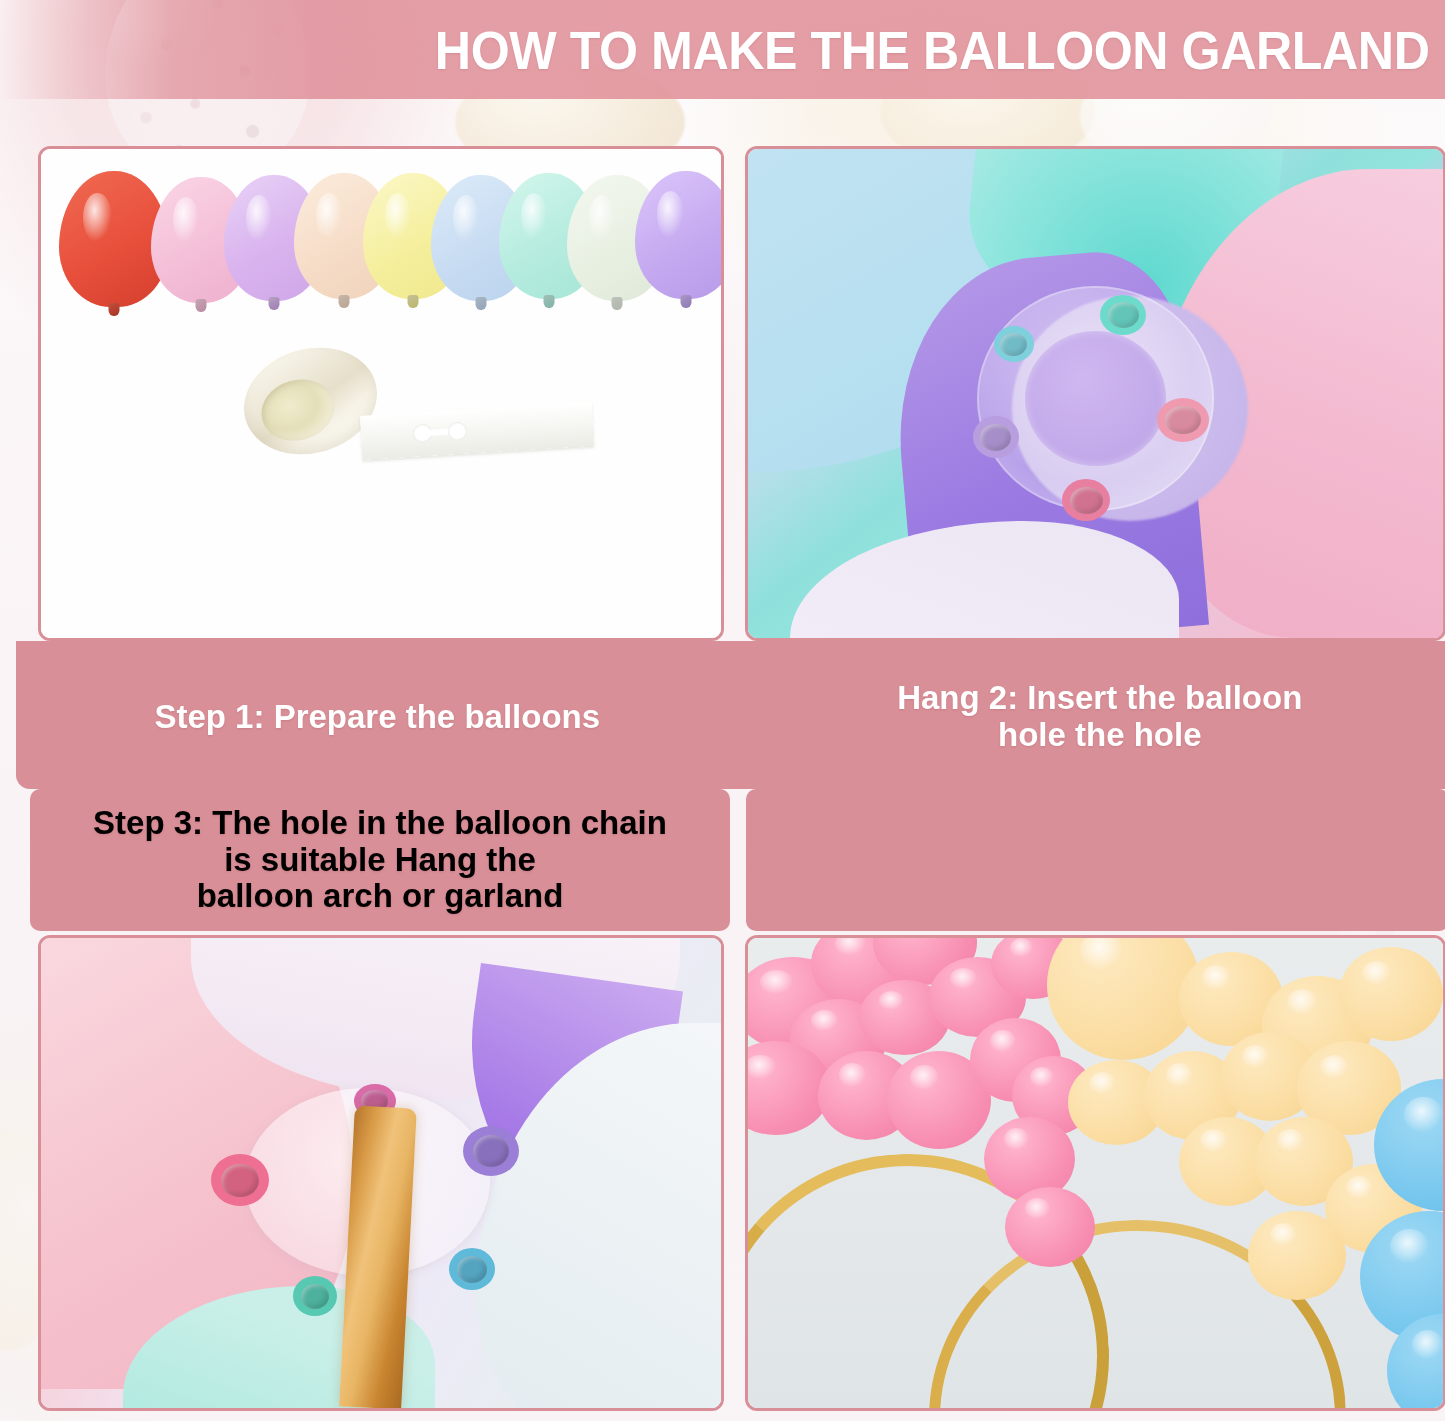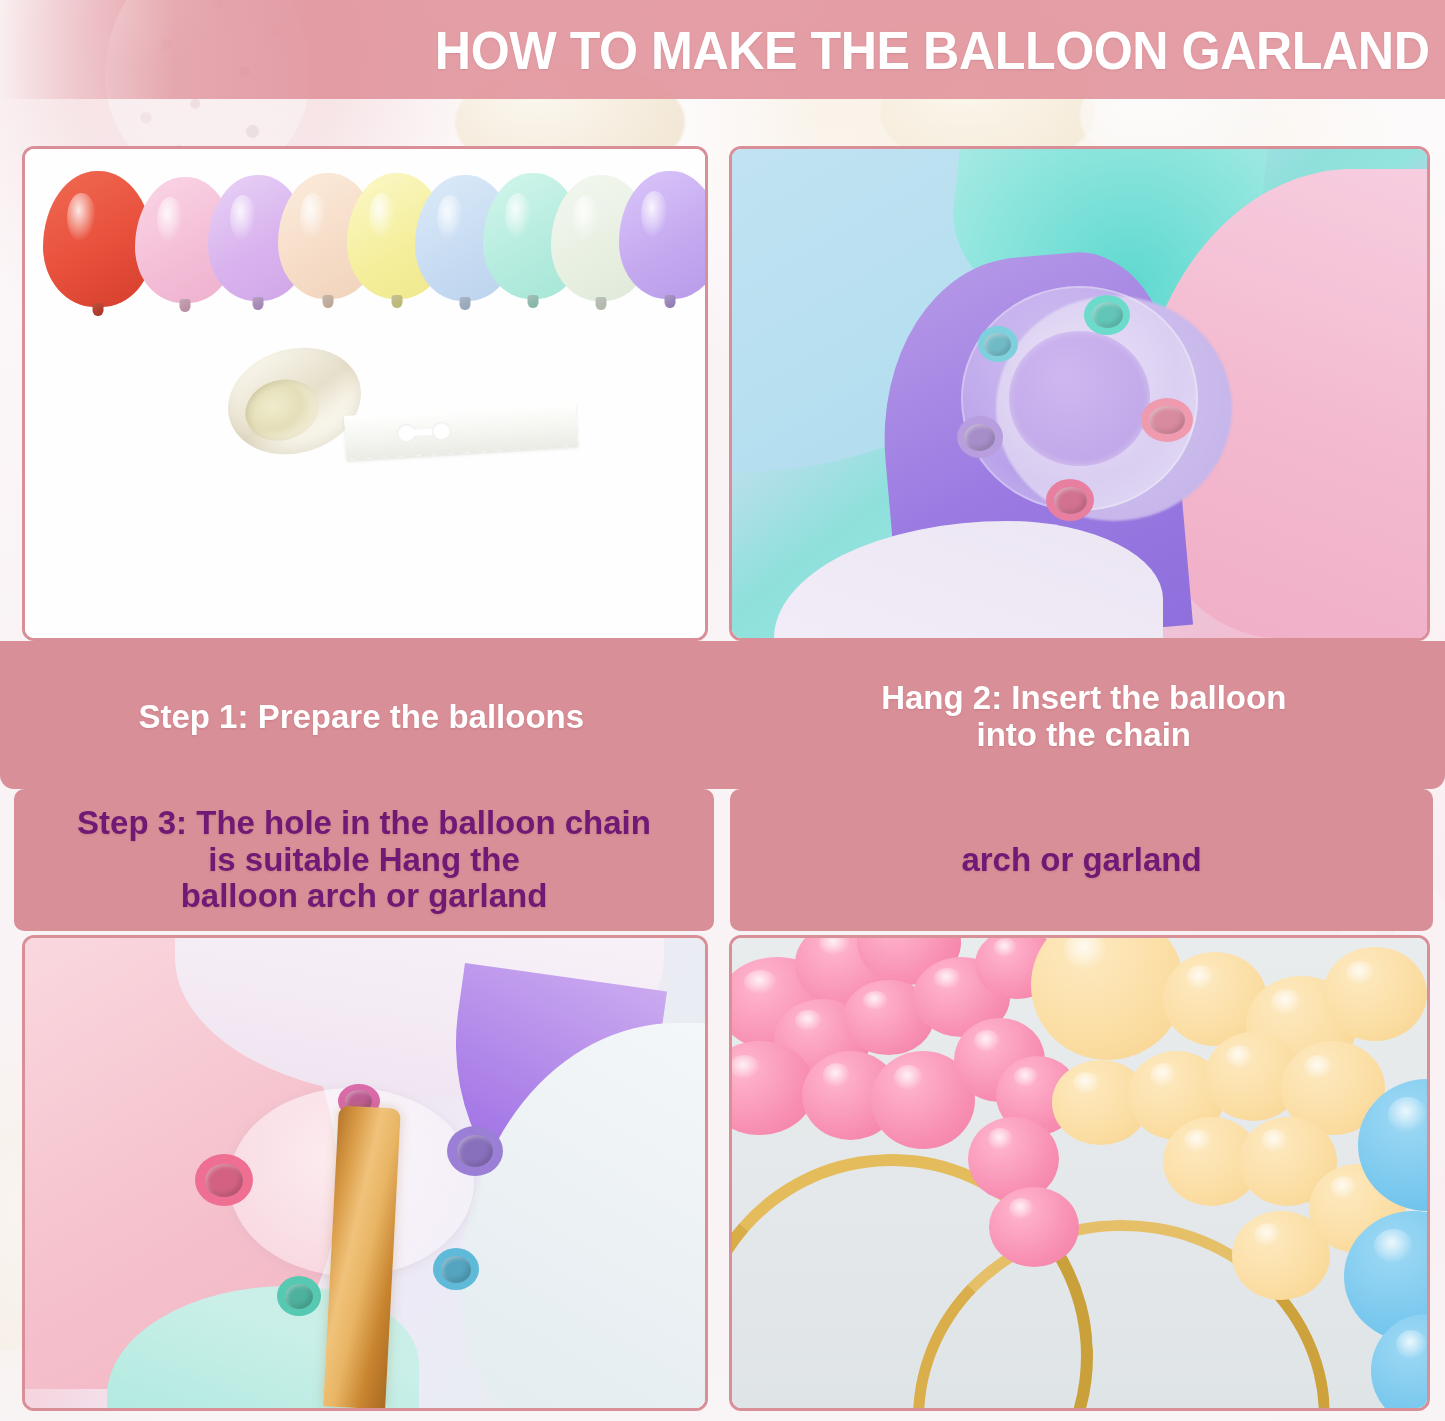--- a/index.html
+++ b/index.html
@@ -111,7 +111,7 @@
 
   
   #grid {
-    position:absolute; left:0; top:99px; width:1185px; height:1322px;
+    position:absolute; left:16px; top:99px; width:1185px; height:1322px;
   }
   .row { position:absolute; left:0; width:1445px; display:flex; }
   .row-1 { top:0; height:690px; }

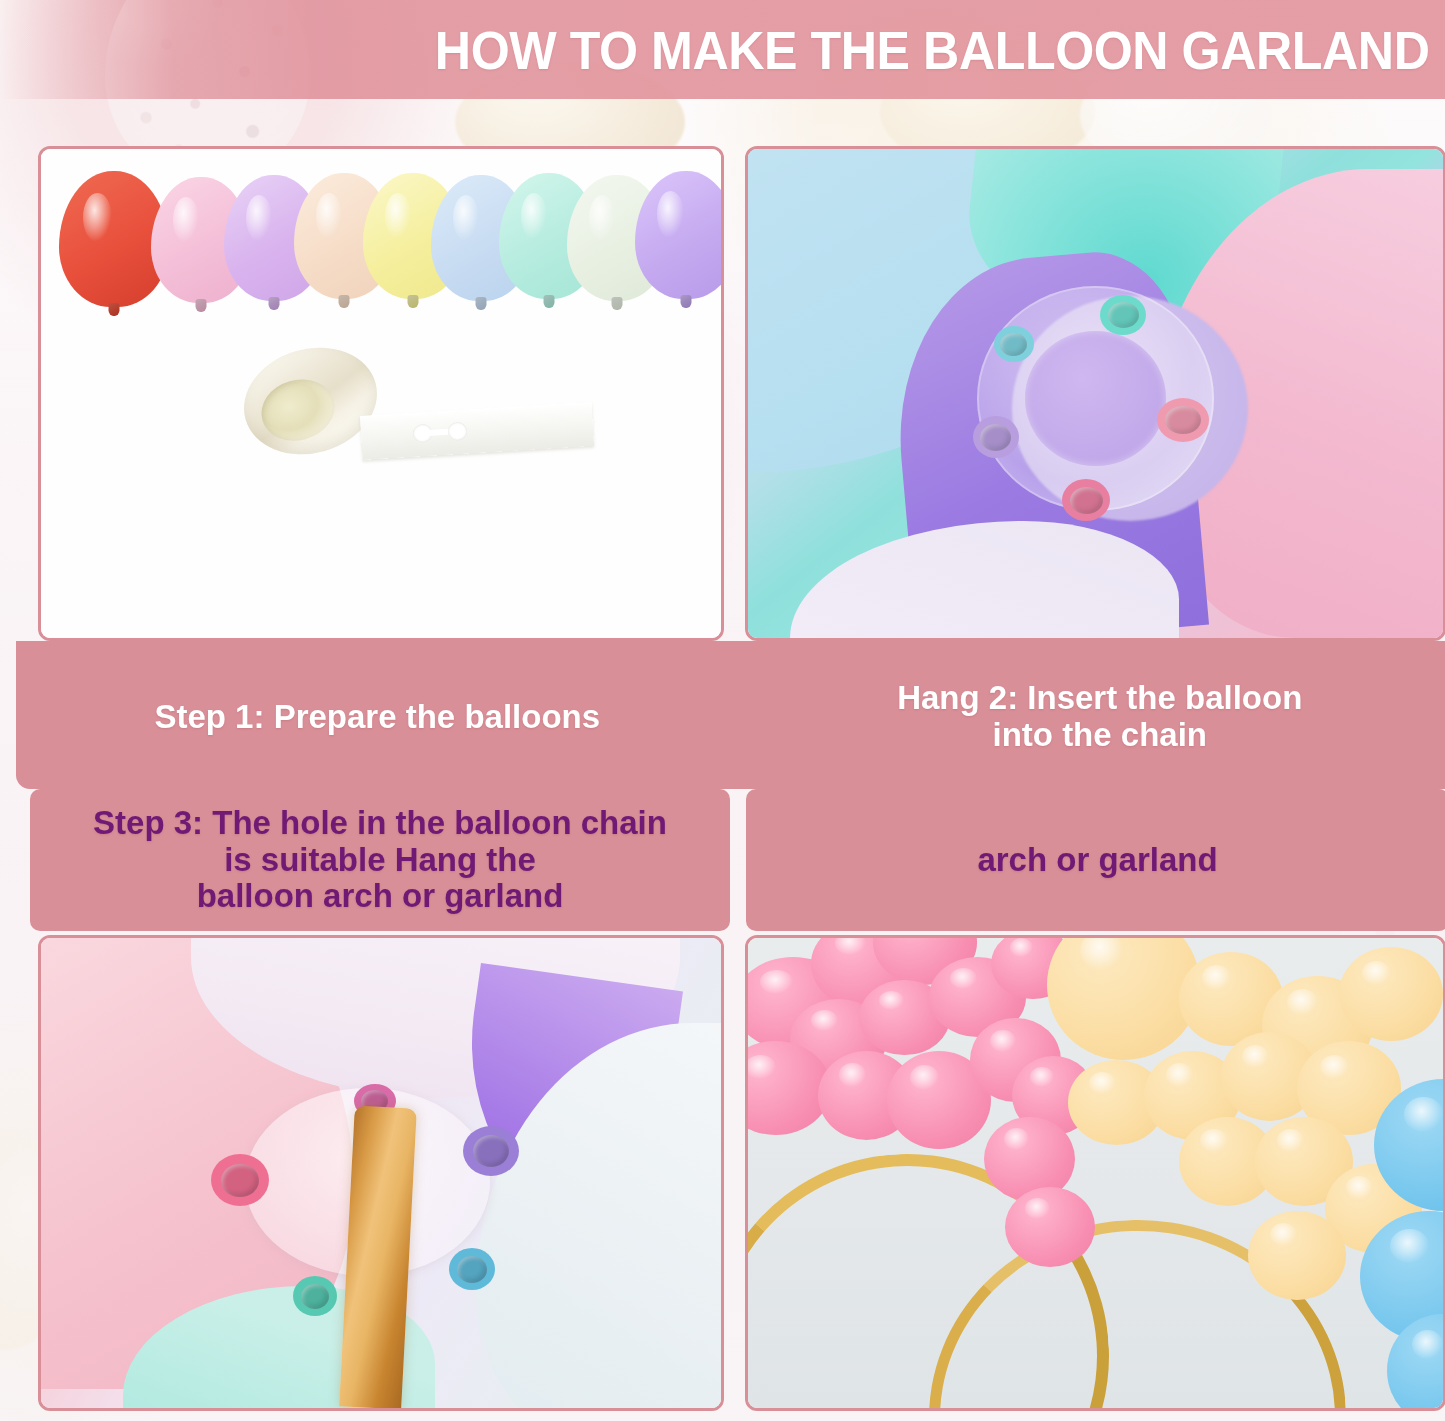--- a/index.html
+++ b/index.html
@@ -454,7 +454,7 @@
       <div class="lbl" id="lbl-2">
         <div>
           <div>Hang 2: Insert the balloon</div>
-          <div>into the chain</div>
+          <div>hole the hole</div>
         </div>
       </div>
     </div>

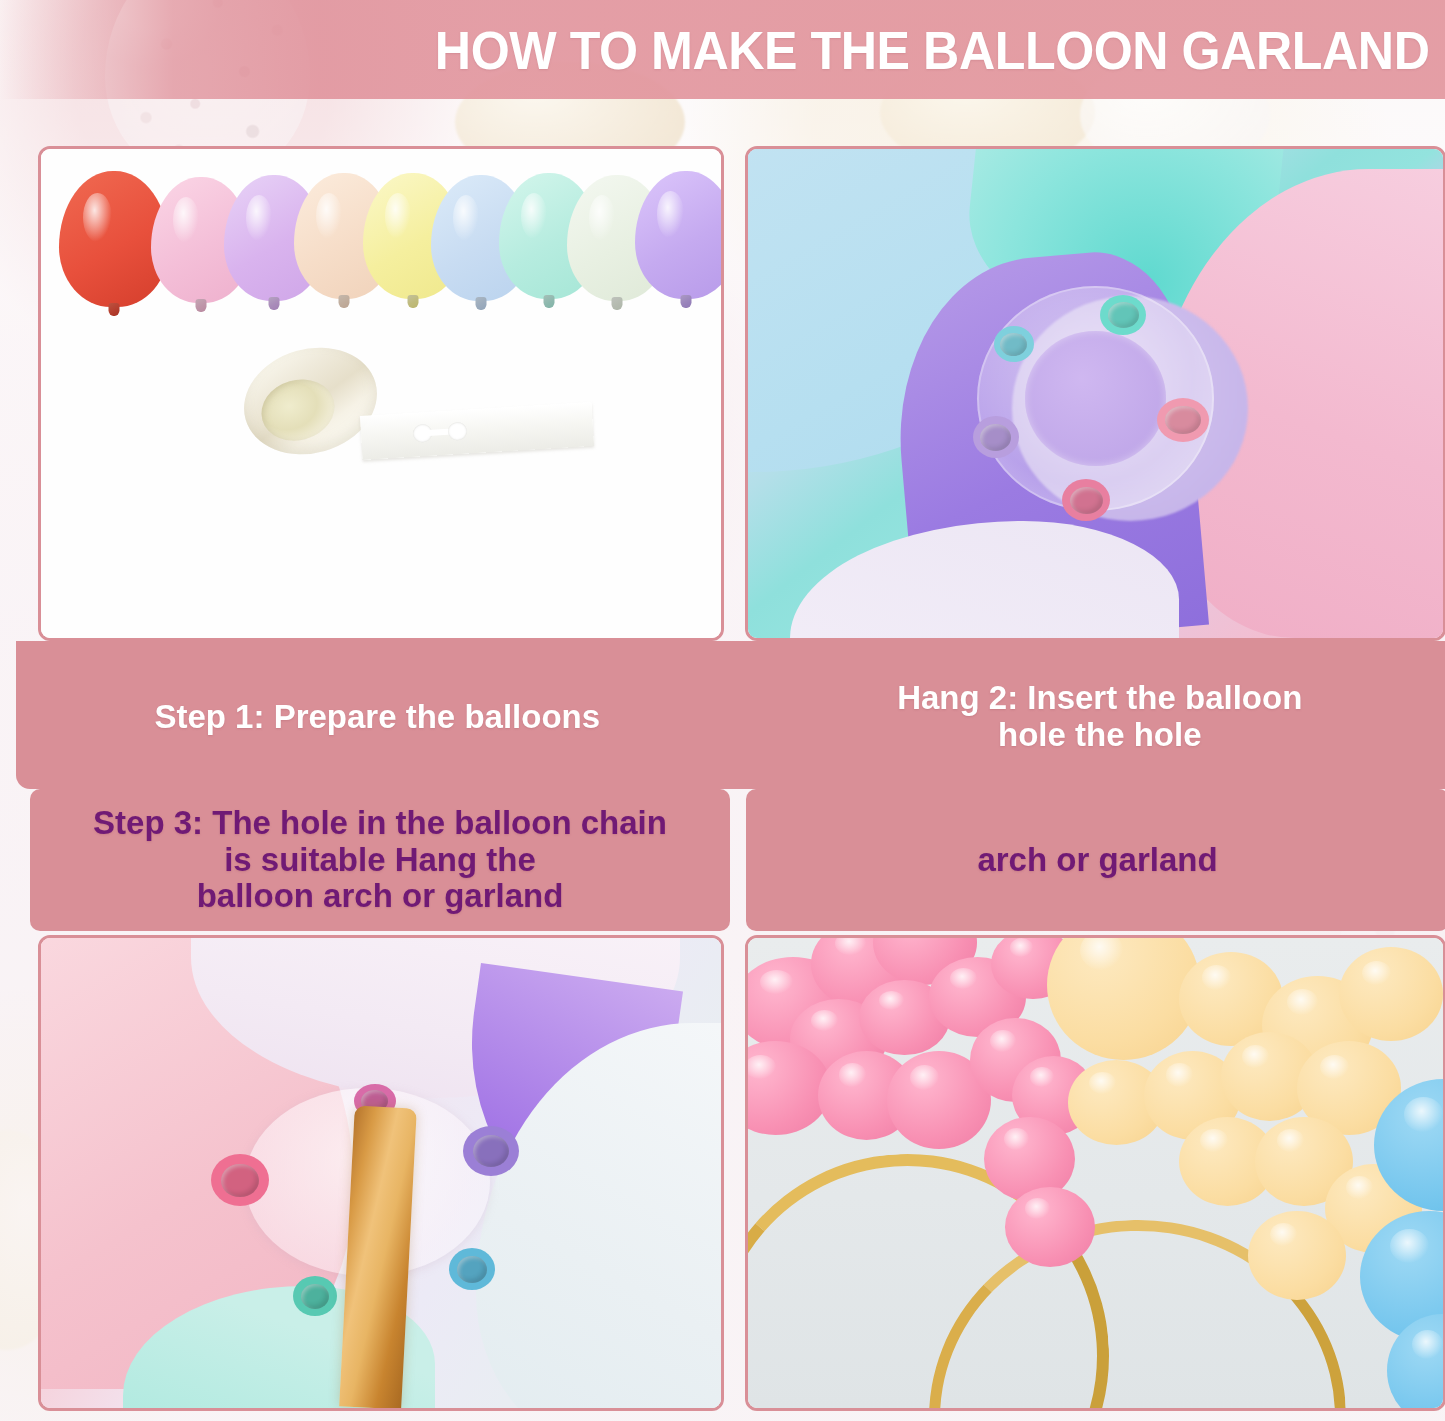--- a/index.html
+++ b/index.html
@@ -158,7 +158,7 @@
     background:#d98f97;
     border-radius:10px;
     display:flex; align-items:center; justify-content:center;
-    text-align:center; color:#701a75; font-weight:bold;
+    text-align:center; color:#000000; font-weight:bold;
     line-height:1.12; text-shadow:0 1px 2px rgba(168,95,105,.35);
   }
   .r2.cell-left  .label-box { left:14px; width:700px; height:142px; font-size:33px; }

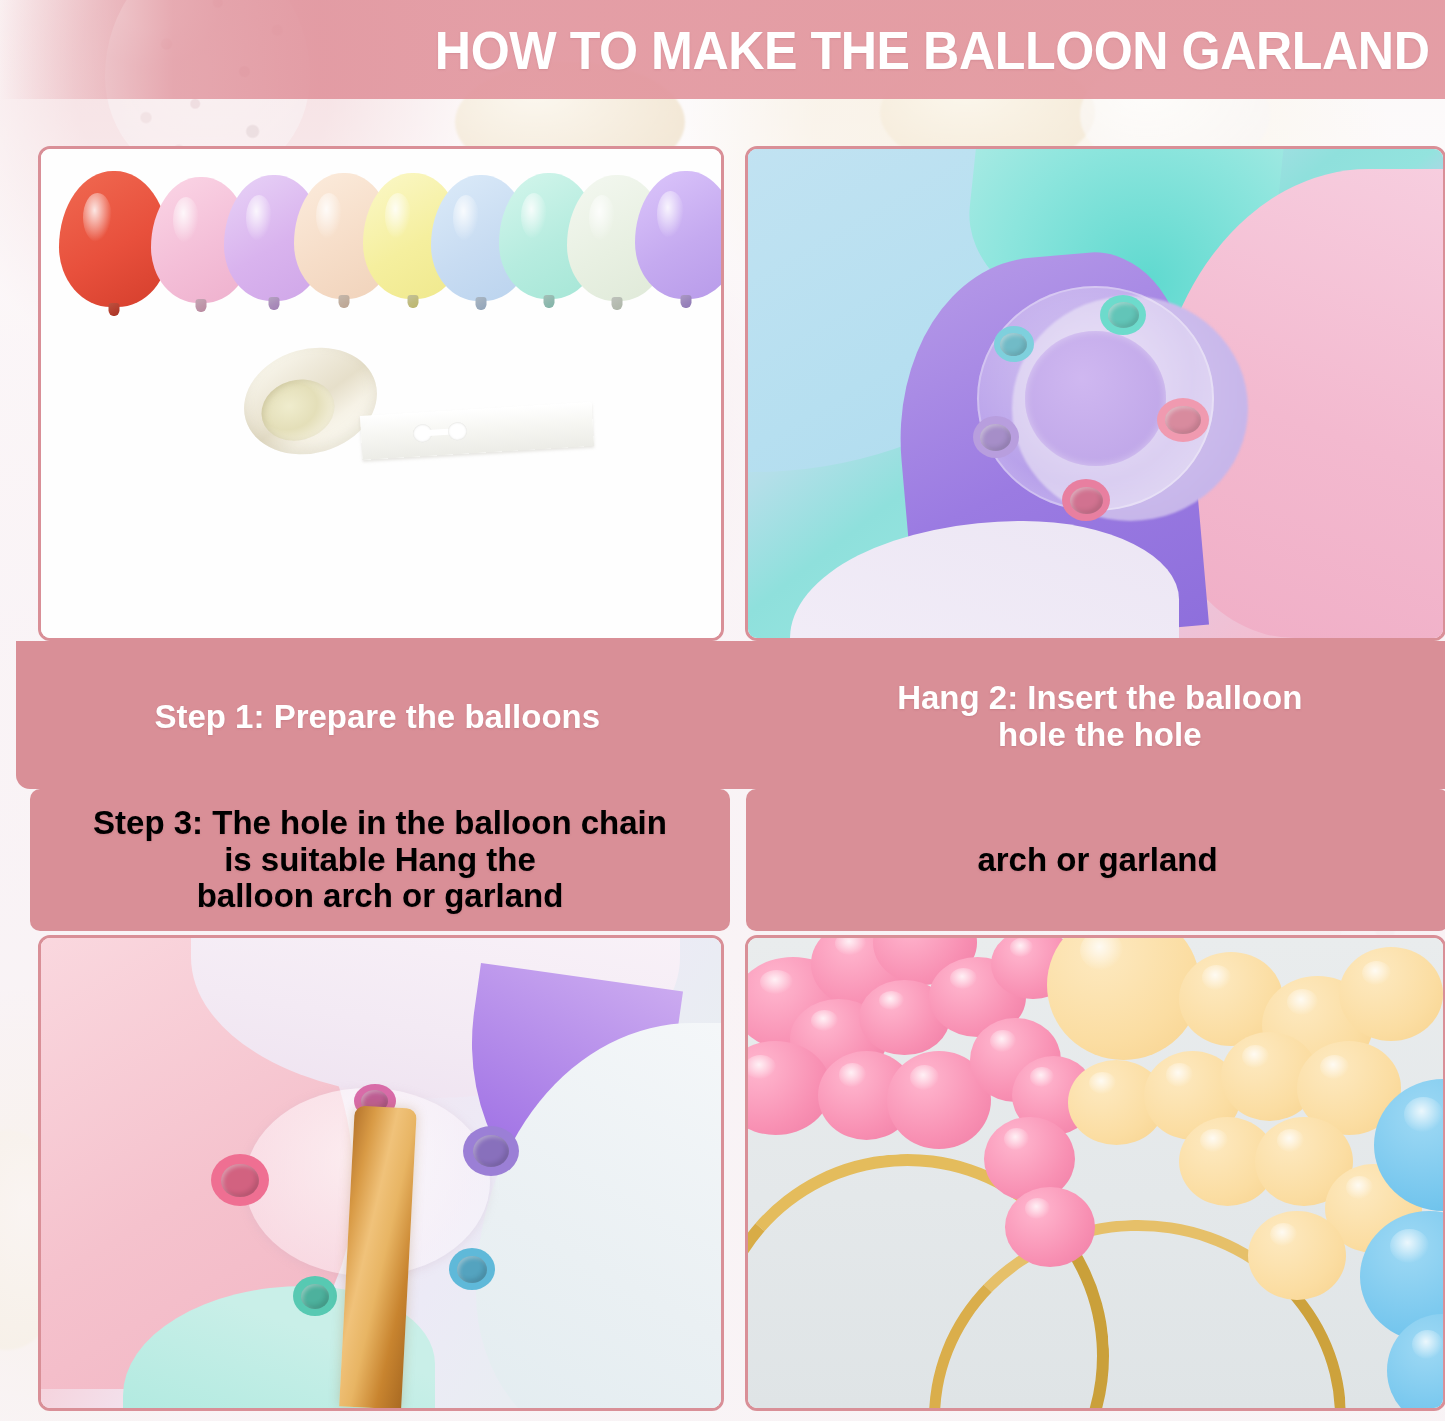--- a/index.html
+++ b/index.html
@@ -501,7 +501,6 @@
     <div class="cell cell-right r2">
       <div class="label-box">
         <div>
-          <div>arch or garland</div>
         </div>
       </div>
       <div class="photo">

